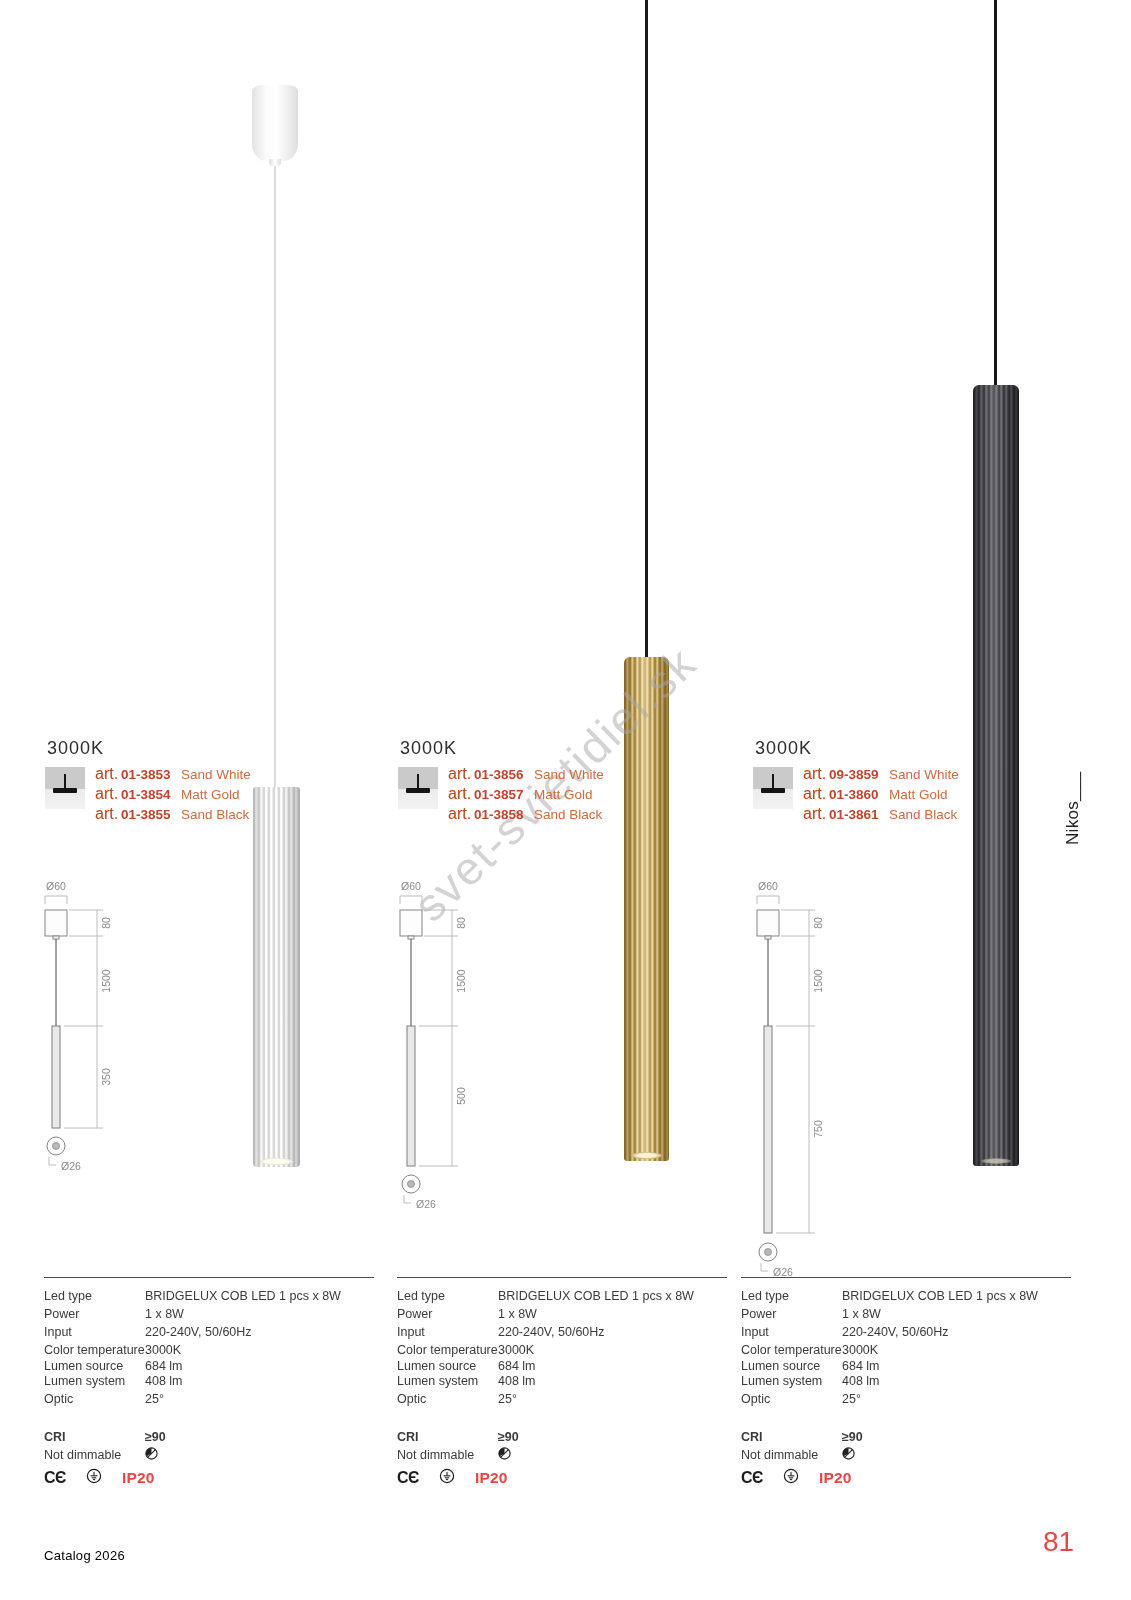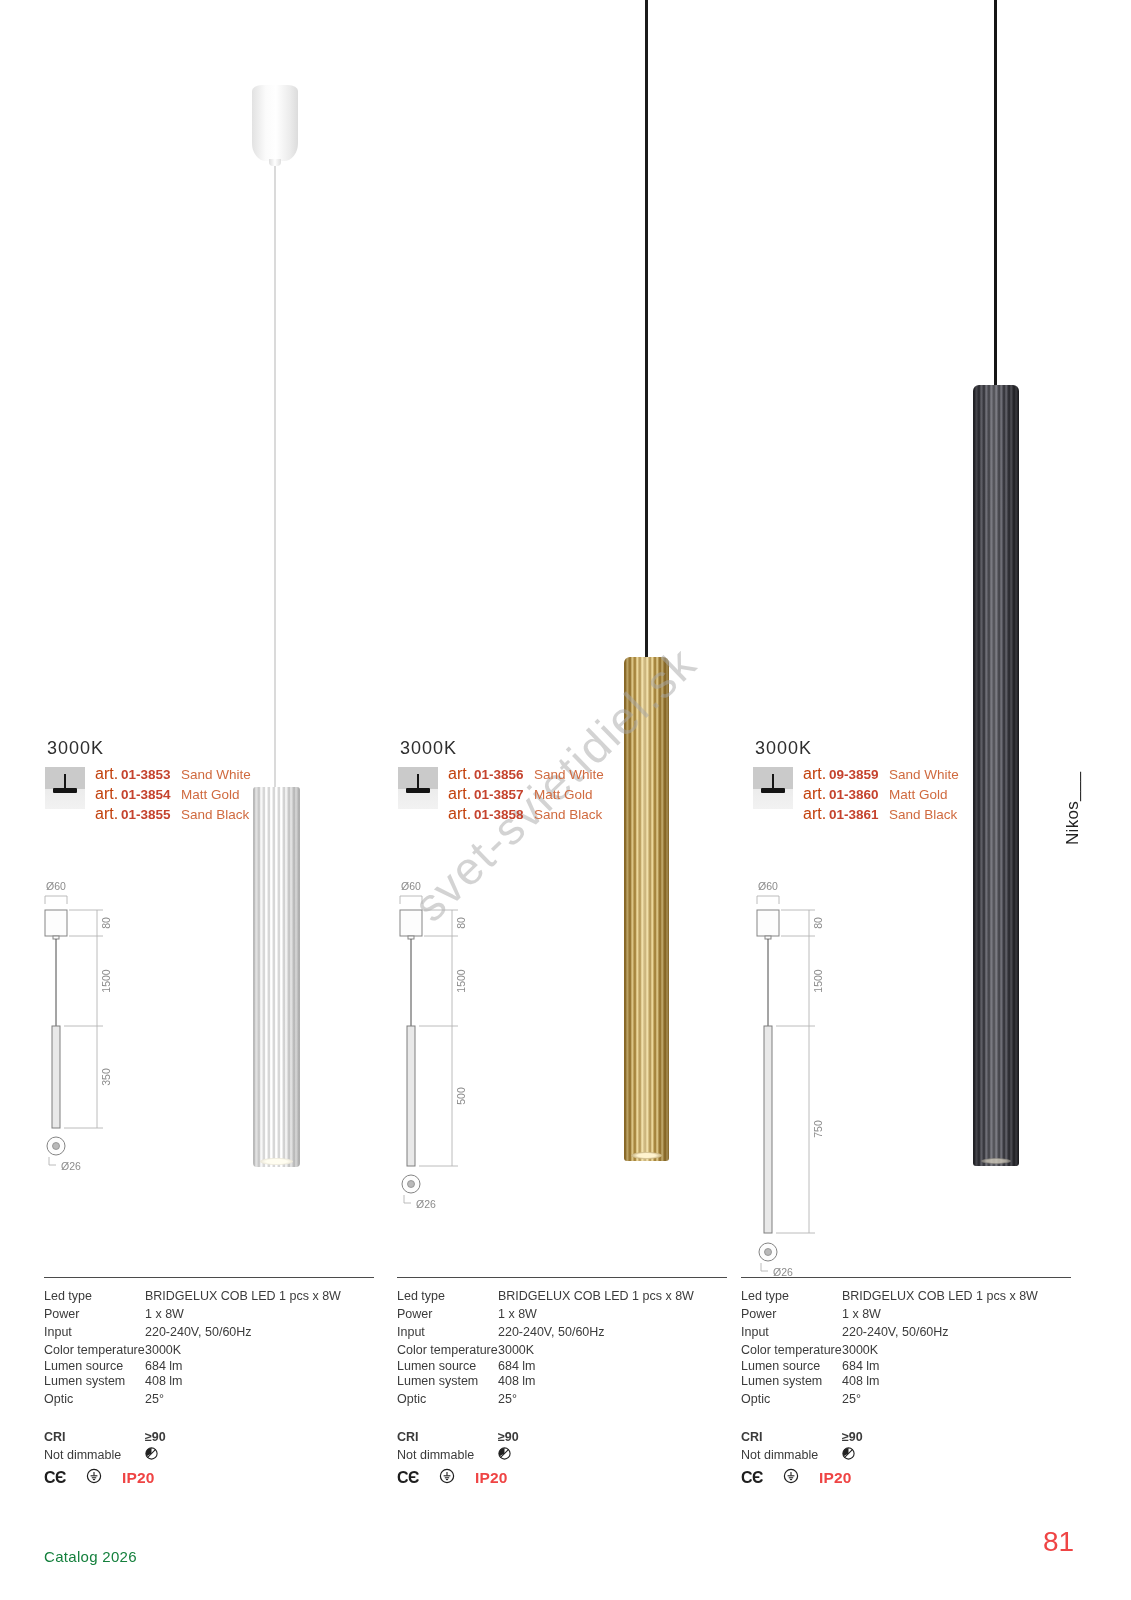--- a/index.html
+++ b/index.html
@@ -77,7 +77,7 @@
   
   .side-label{position:absolute;left:1063px;top:845px;transform-origin:0 0;transform:rotate(-90deg);
     font-size:17px;color:#222;letter-spacing:.3px;white-space:nowrap;z-index:3;}
-  .footer-catalog{position:absolute;left:44px;top:1548px;font-size:15px;color:#15803d;letter-spacing:.3px;z-index:3;}
+  .footer-catalog{position:absolute;left:44px;top:1548px;font-size:13px;color:#000000;letter-spacing:.3px;z-index:3;}
   .page-num{position:absolute;left:1043px;top:1526px;font-size:28px;color:#ef4444;z-index:3;}
 </style>
 </head>

